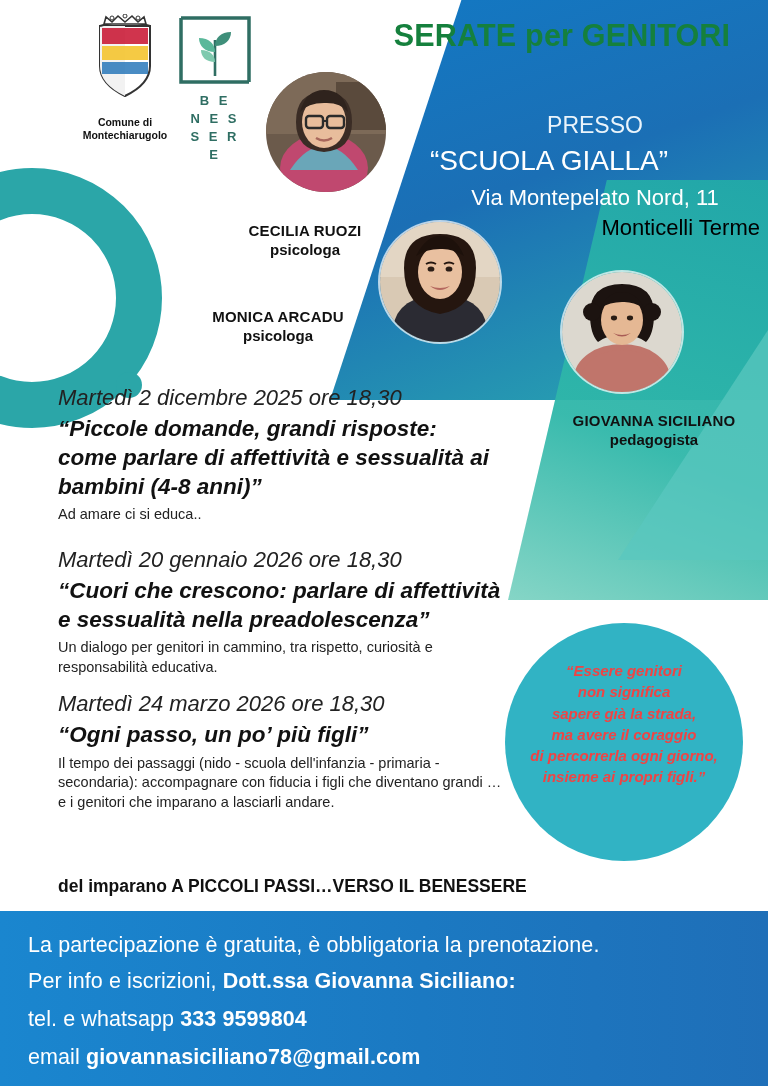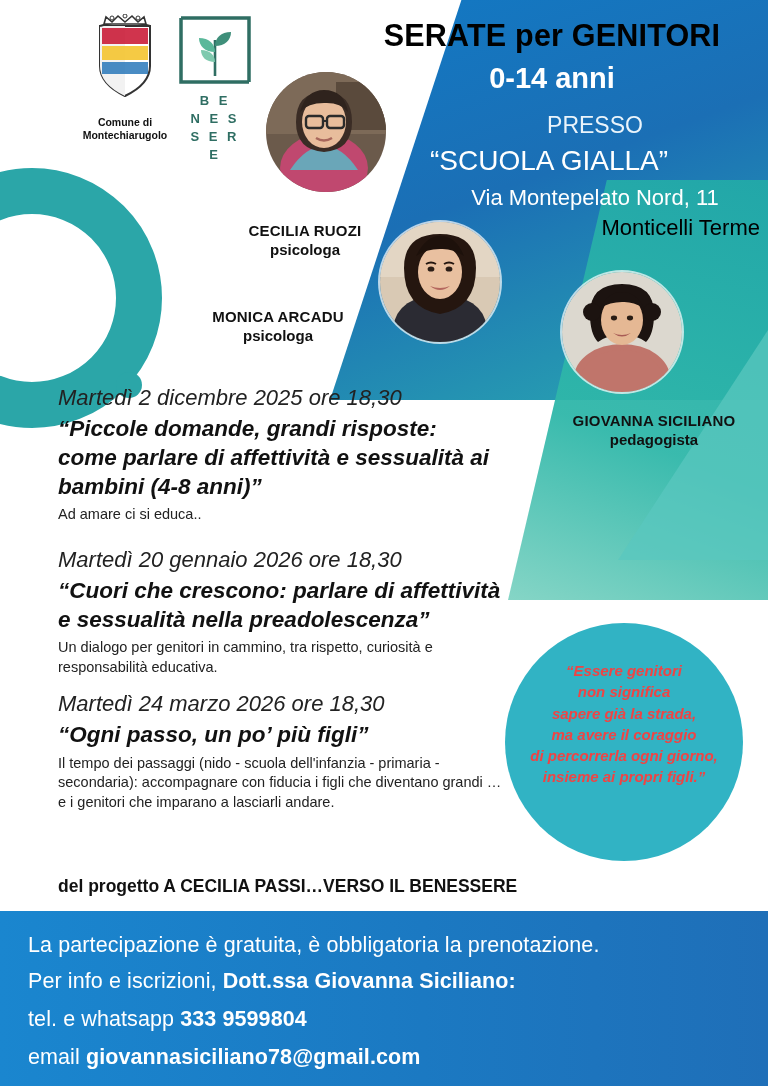--- a/index.html
+++ b/index.html
@@ -107,11 +107,11 @@
   
   .hdr-title {
     position: absolute;
-    left: 352px;
+    left: 362px;
     top: 18px;
     width: 400px;
     text-align: center;
-    color: #000000;
+    color: #15803d;
     font-size: 30.5px;
     font-weight: bold;
     letter-spacing: 0.2px;

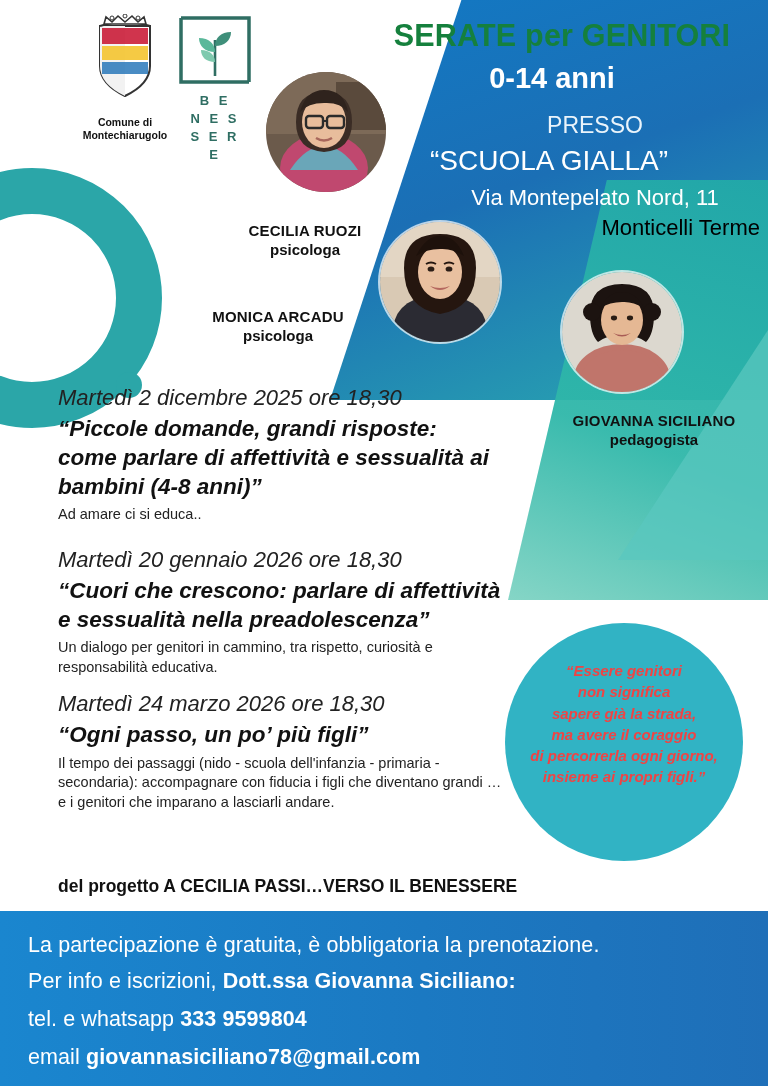--- a/index.html
+++ b/index.html
@@ -332,7 +332,6 @@
   </div>
 
   <div class="hdr-title">SERATE per GENITORI</div>
-  <div class="hdr-sub">0-14 anni</div>
   <div class="hdr-presso">PRESSO</div>
   <div class="hdr-scuola">“SCUOLA GIALLA”</div>
   <div class="hdr-via">Via Montepelato Nord, 11</div>

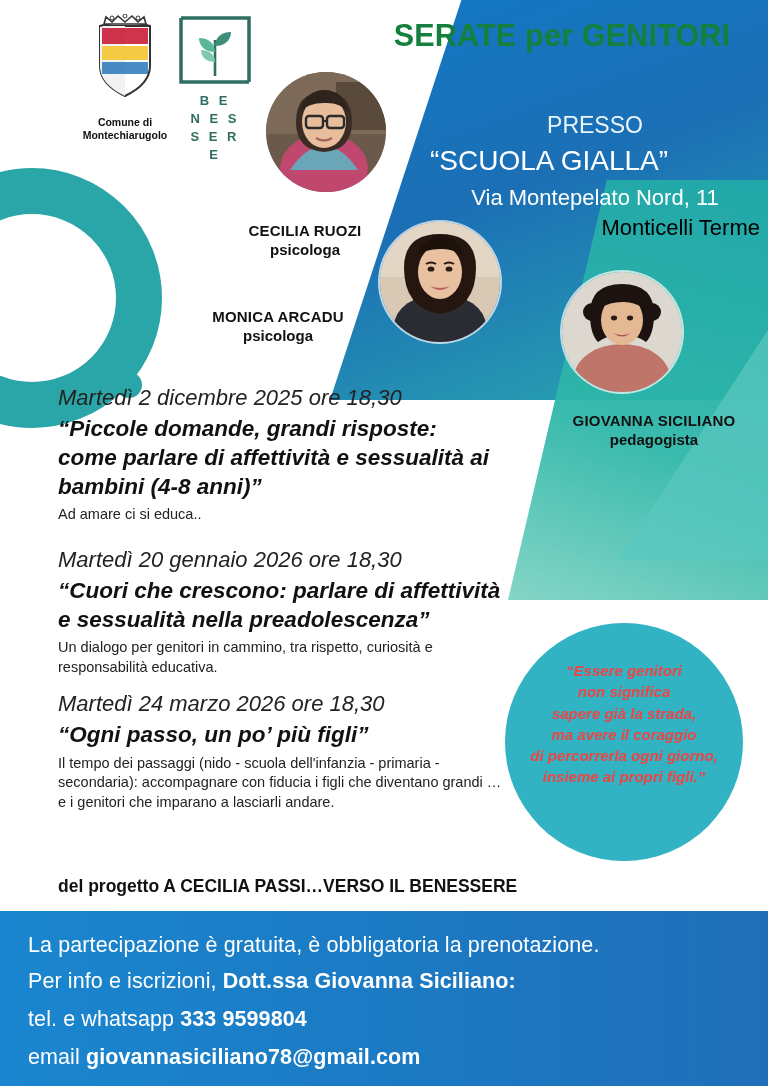--- a/index.html
+++ b/index.html
@@ -431,7 +431,7 @@
 
   <div class="closing">
     <br>
-    <span>del progetto A CECILIA PASSI…VERSO  IL BENESSERE</span>
+    <span>del imparano A PICCOLI PASSI…VERSO  IL BENESSERE</span>
   </div>
 
   <div class="bg-quote-circle"></div>

